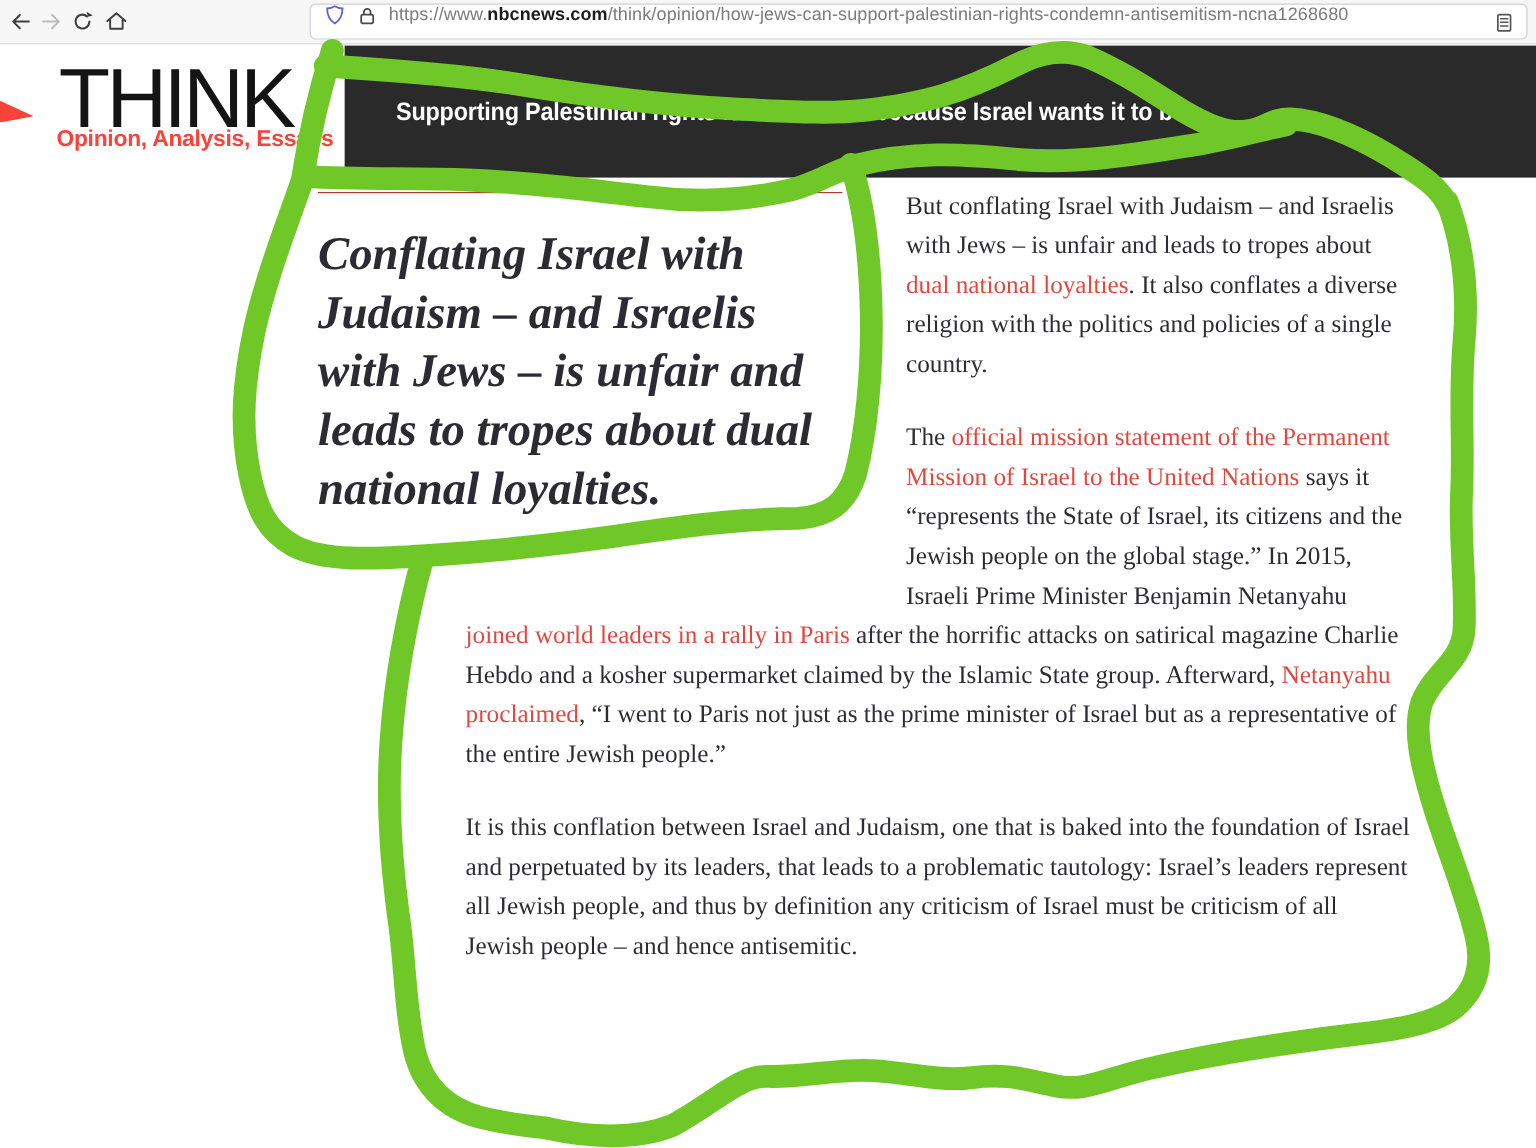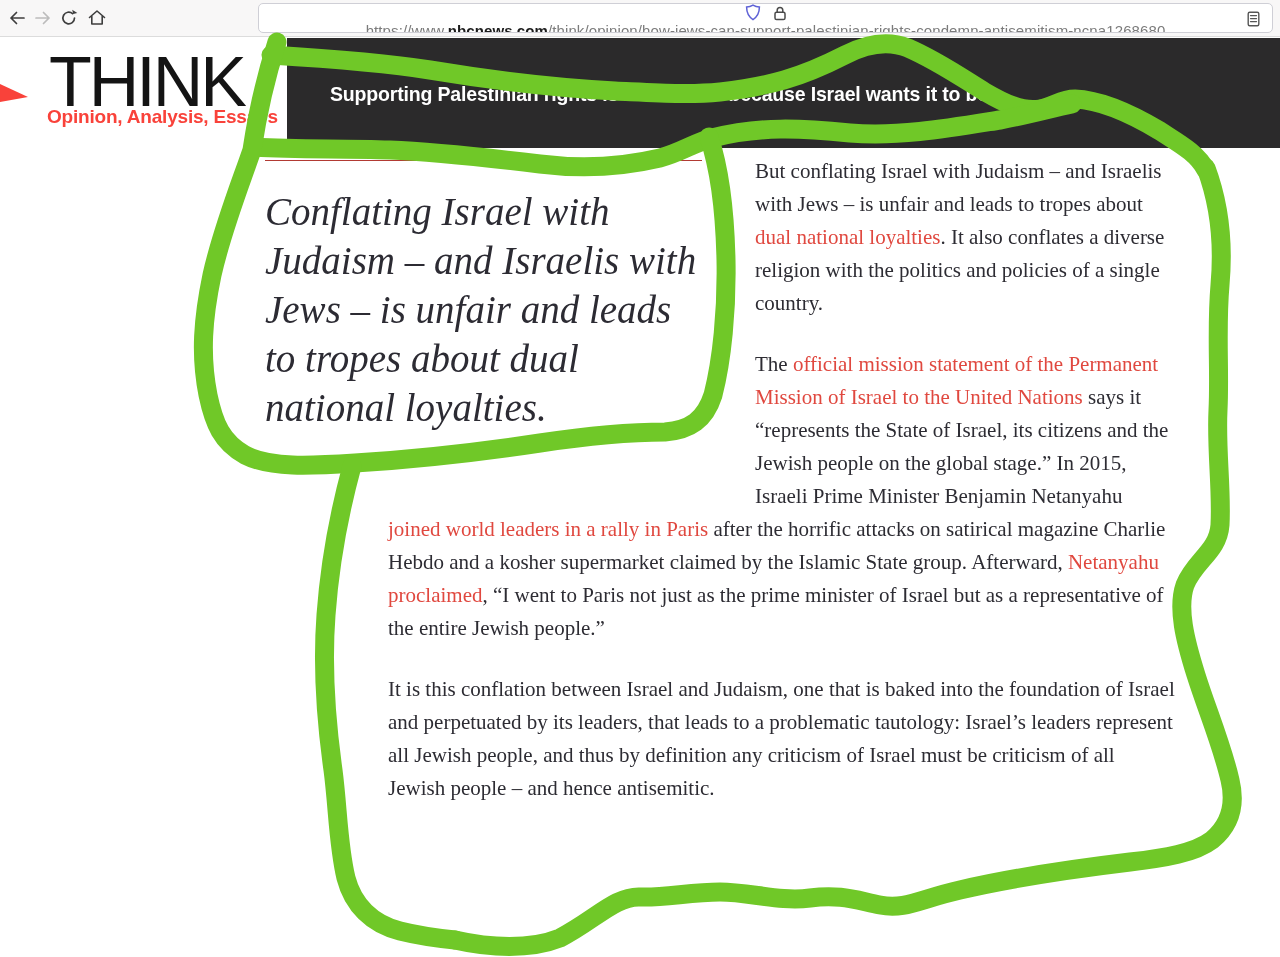--- a/index.html
+++ b/index.html
@@ -13,7 +13,7 @@
   .nav-btn { position:absolute; top:7px; width:22px; height:22px; background:none; border:none;
              display:flex; align-items:center; justify-content:center; cursor:pointer; }
   .url-bar { position:absolute; left:258px; top:3px; width:1015px; height:30px; background:#fff;
-             border:1px solid #cfcfd6; border-radius:5px; display:flex; align-items:center;flex-direction:column; }
+             border:1px solid #cfcfd6; border-radius:5px; display:flex; align-items:flex-start; }
   .url-icons { display:flex; align-items:center; gap:10px; padding:0 10px 0 11px; }
   .url-text { font-size:15px; color:#7b7b7b; white-space:nowrap; overflow:hidden; letter-spacing:.1px; }
   .url-text .domain { color:#1c1c1c; font-weight:bold; }

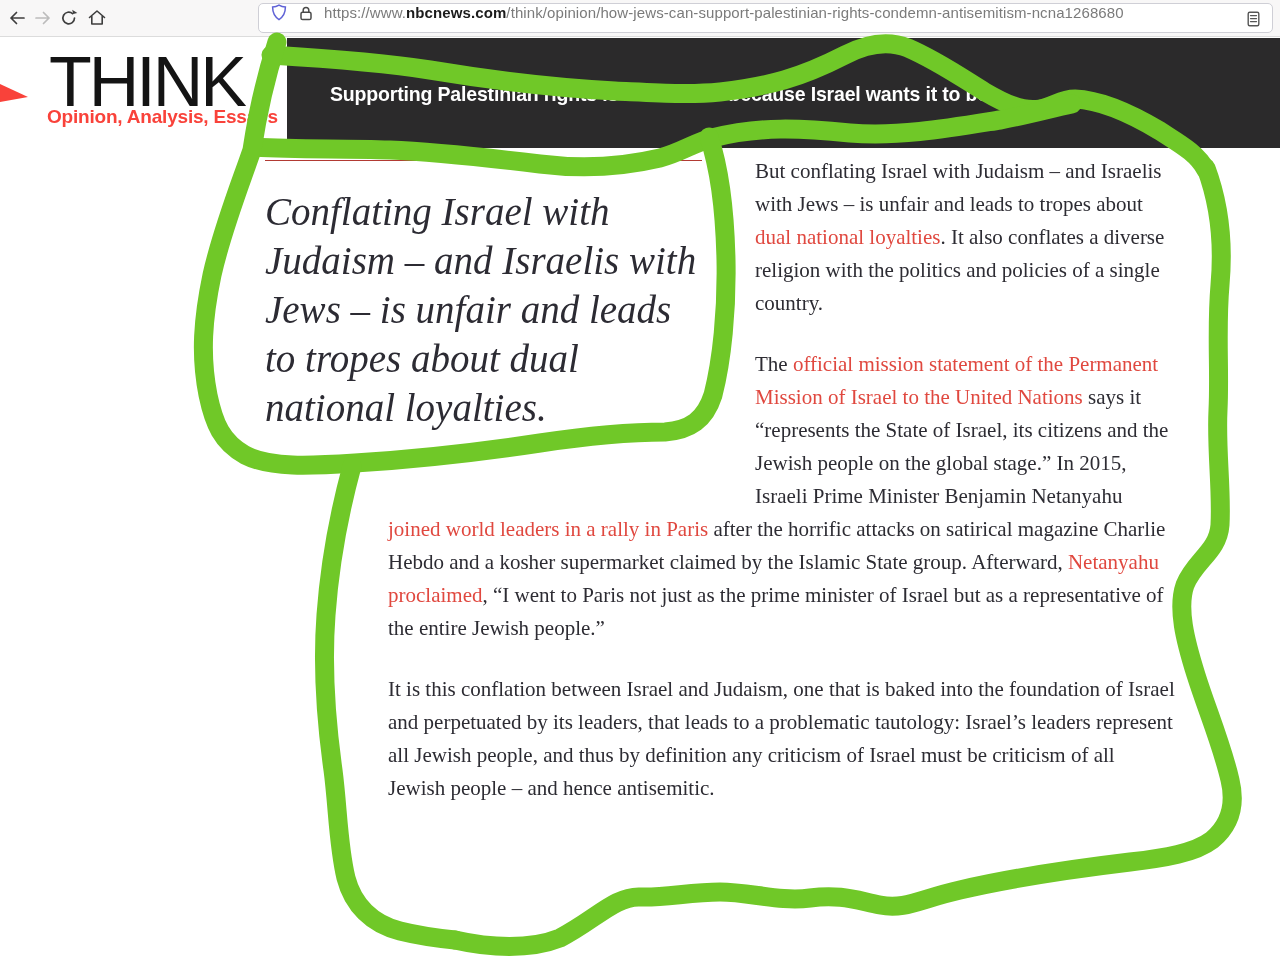--- a/index.html
+++ b/index.html
@@ -40,7 +40,7 @@
   .article-body { padding-left:123px; }
   .pull-quote { float:left; width:437px; margin:5px 53px 66px -123px;
                 border-top:1px solid #b23a33; padding-top:26px;
-                font-style:italic; font-size:39px; line-height:49px; color:#2c2b33; }
+                font-style:italic; font-size:39px; line-height:49px; color:#2c2b33;font-weight:bold; }
   .article-body p { font-size:21px; line-height:33px; margin:0 0 28px 0; }
   .article-body .link { color:var(--link-red); cursor:pointer; }
 

